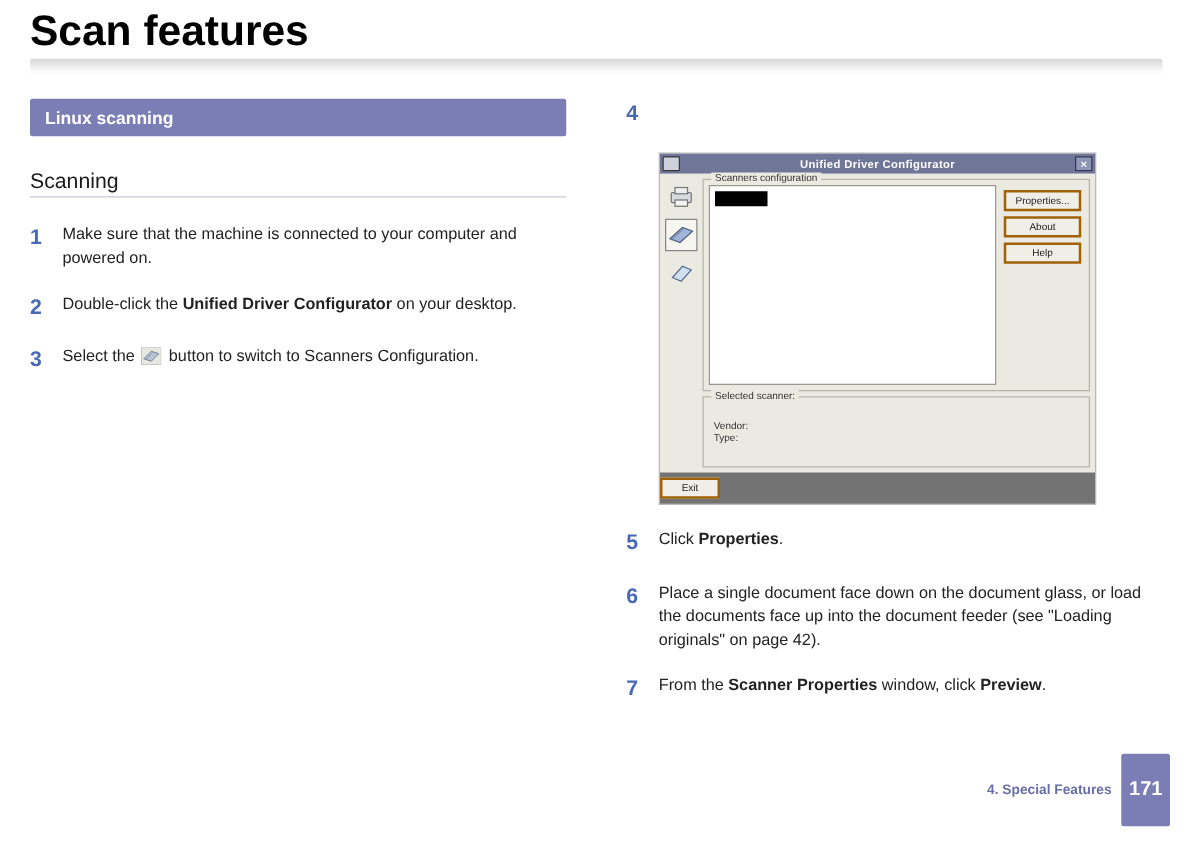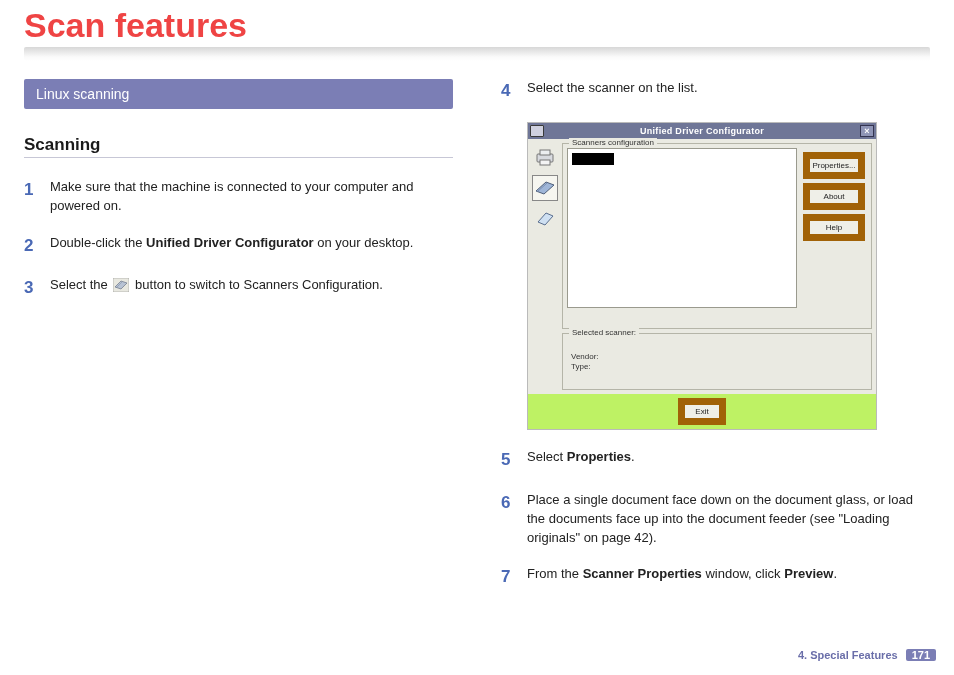--- a/index.html
+++ b/index.html
@@ -15,7 +15,7 @@
     font-size: 34px;
     font-weight: 700;
     padding: 6px 0 2px 24px;
-    color: #ef4444;
+    color: #000000;
   }
   .title-underline {
     height: 14px;

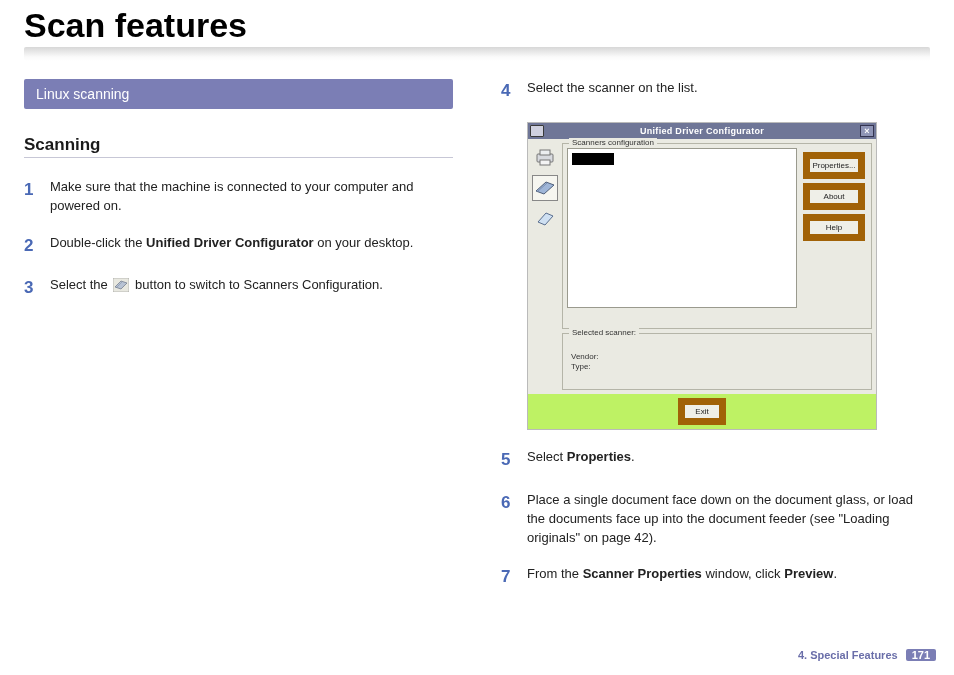--- a/index.html
+++ b/index.html
@@ -34,7 +34,7 @@
   .section-bar {
     background: #7b7eb5;
     color: #ffffff;
-    font-weight: 400;
+    font-weight: 700;
     font-size: 14px;
     padding: 7px 12px;
     border-radius: 2px;

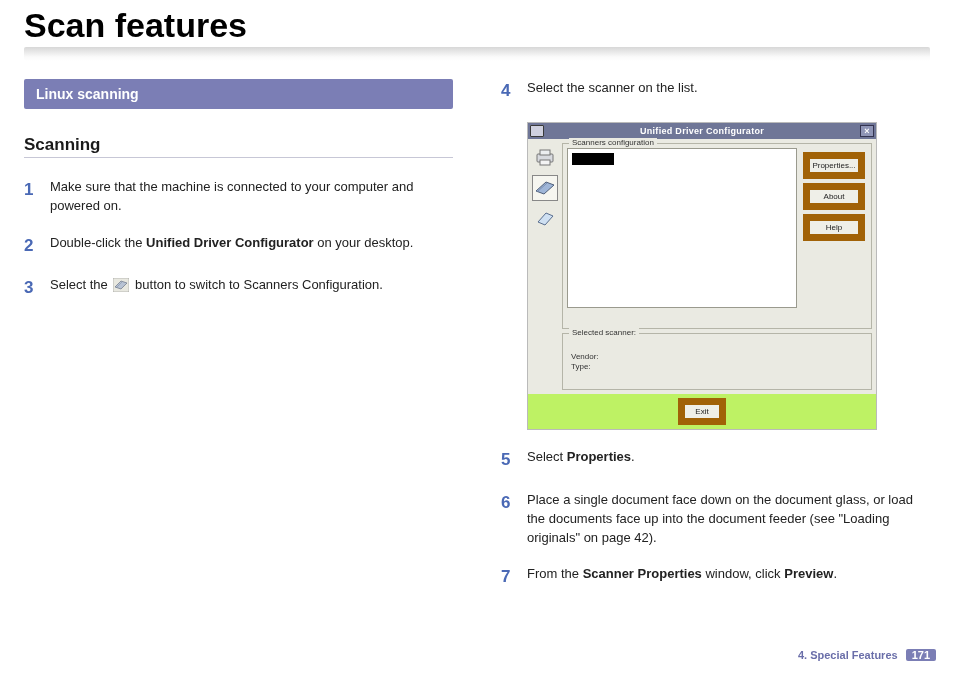--- a/index.html
+++ b/index.html
@@ -256,7 +256,6 @@
 
     <div class="step">
       <div class="step-num">4</div>
-      <div class="step-text">Select the scanner on the list.</div>
     </div>
 
     <div class="figure-wrap">

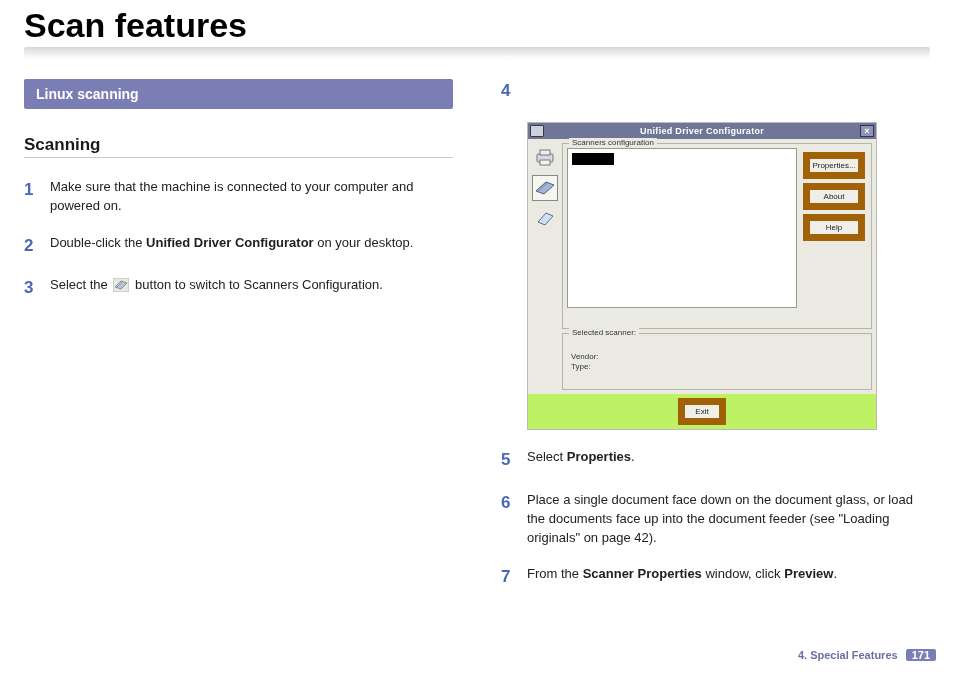--- a/index.html
+++ b/index.html
@@ -42,7 +42,7 @@
     width: 100%;
   }
   .subheading {
-    font-weight: 700;
+    font-weight: 400;
     font-size: 17px;
     margin-top: 8px;
     margin-bottom: 2px;

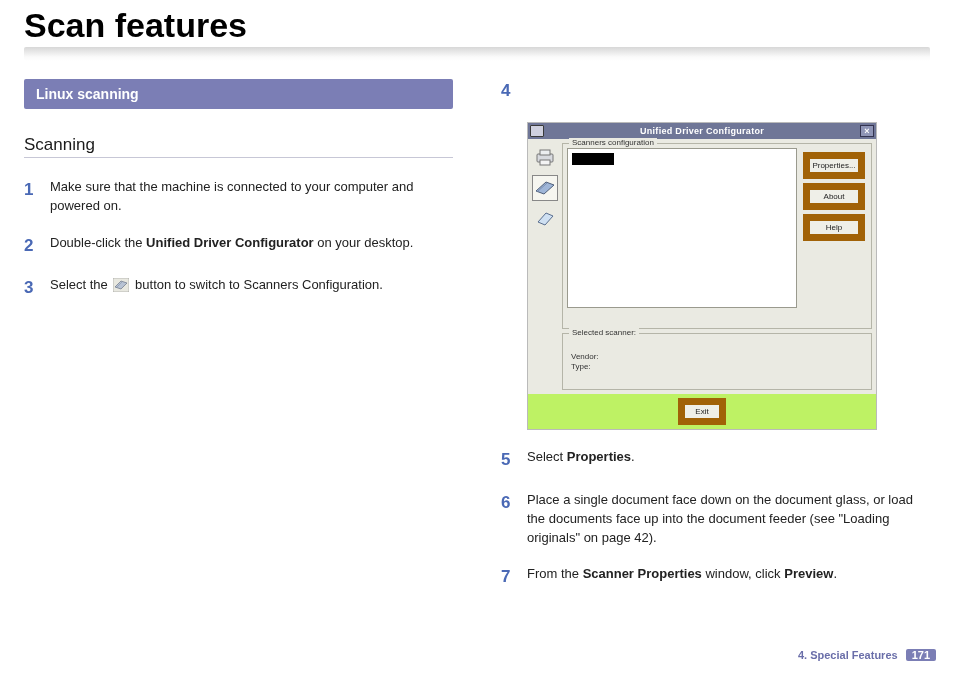--- a/index.html
+++ b/index.html
@@ -137,7 +137,7 @@
   .fig-group {
     border: 1px solid #b5b5a8;
     margin: 2px;
-    padding: 4px 4px 20px 4px;
+    padding: 4px 4px 4px 4px;
     position: relative;
     background: #eaeae2;
   }

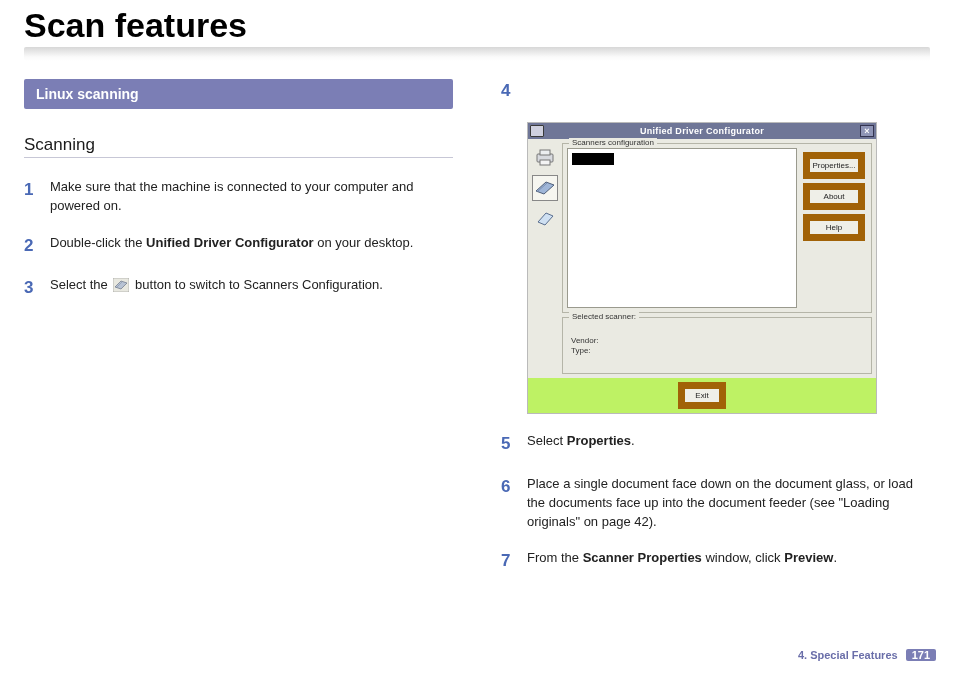--- a/index.html
+++ b/index.html
@@ -172,7 +172,7 @@
     font-size: 8px;
     text-align: center;
     background: #efefe8;
-    border: 7px solid #a16207;
+    border: 2px solid #a16207;
     padding: 2px 0;
     color: #222;
   }

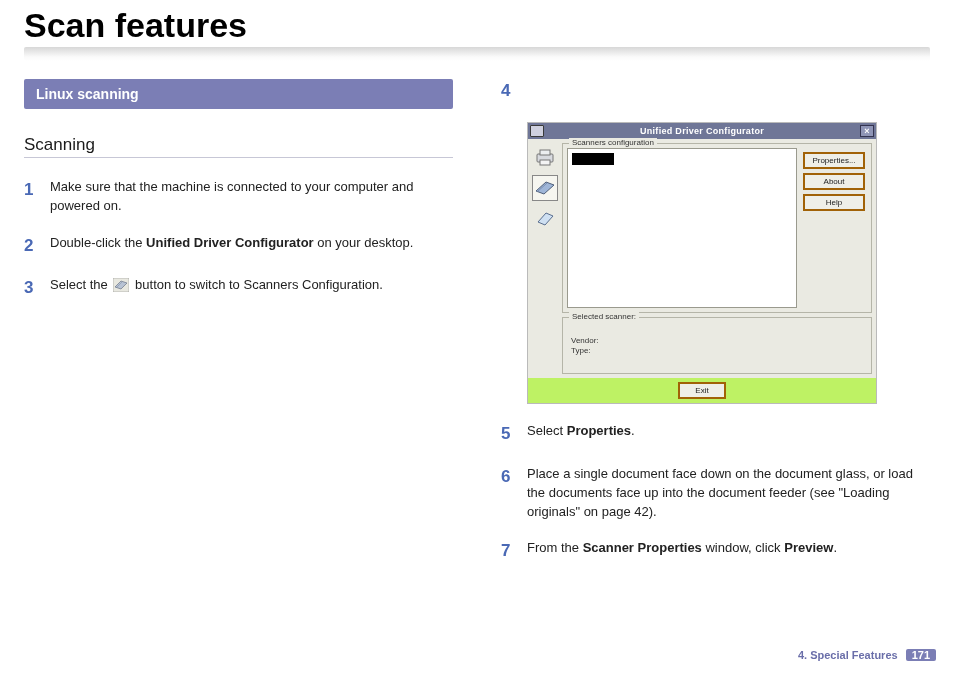--- a/index.html
+++ b/index.html
@@ -184,9 +184,9 @@
   }
   .fig-footer {
     display: flex;
-    justify-content: center;
-    padding: 4px 10px;
-    background: #bef264;
+    justify-content: flex-start;
+    padding: 4px 0;
+    background: #737373;
   }
   .fig-footer .fig-btn { width: 48px; }
 

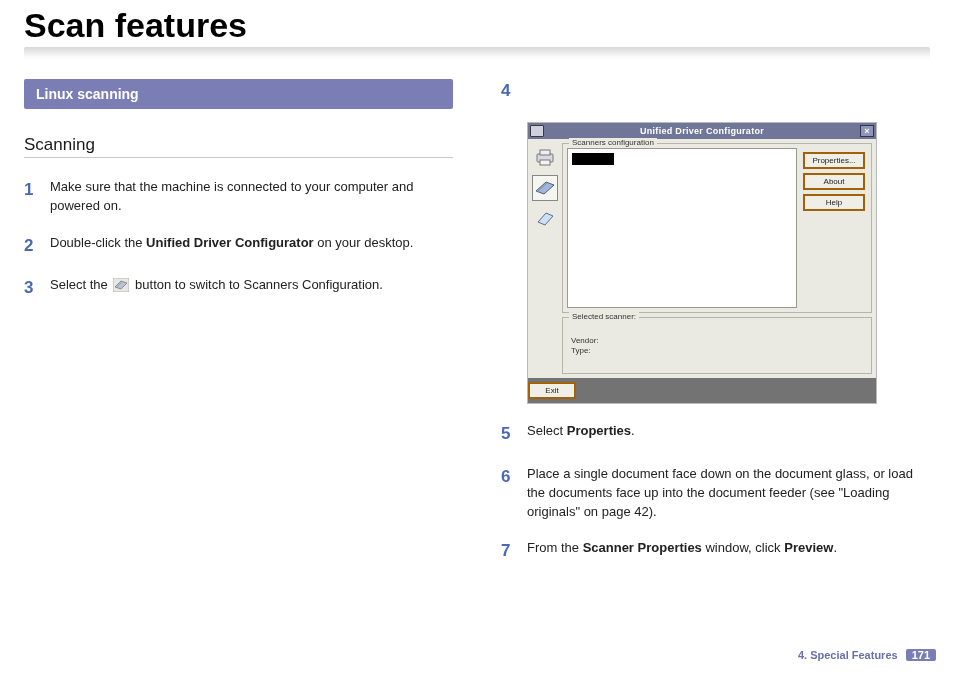--- a/index.html
+++ b/index.html
@@ -314,7 +314,7 @@
     <div class="step">
       <div class="step-num">5</div>
       <div class="step-text">
-        <span>Select </span><span class="bold">Properties</span><span>.</span>
+        <span>Click </span><span class="bold">Properties</span><span>.</span>
       </div>
     </div>
 

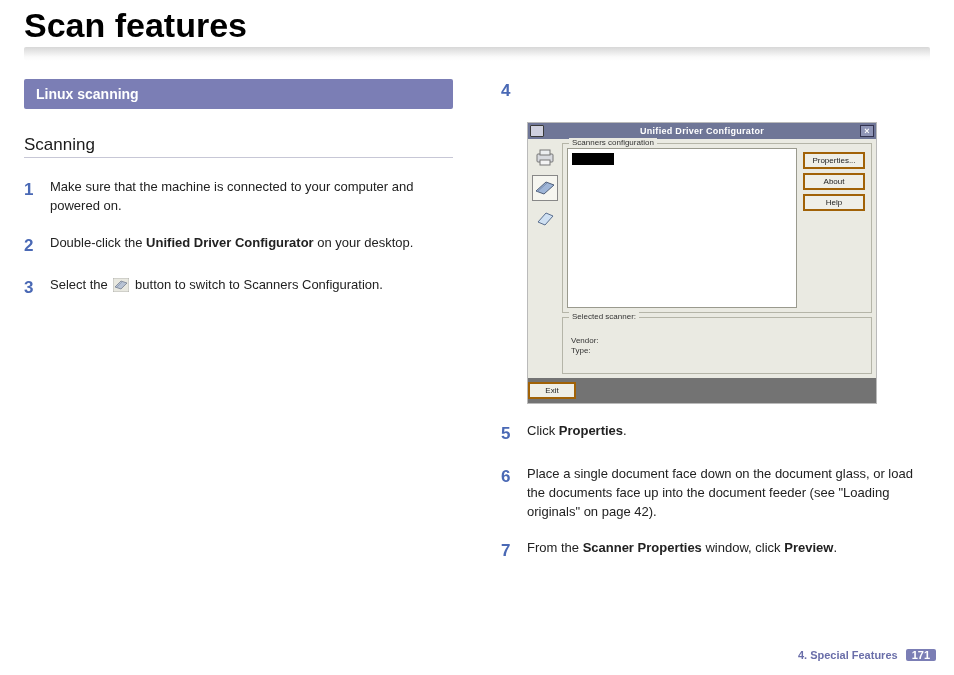--- a/index.html
+++ b/index.html
@@ -205,8 +205,8 @@
     background: #7b7eb5;
     color: #fff;
     font-weight: 700;
-    font-size: 11px;
-    padding: 0 6px;
+    font-size: 16px;
+    padding: 20px 6px;
     border-radius: 2px;
   }
 </style>

